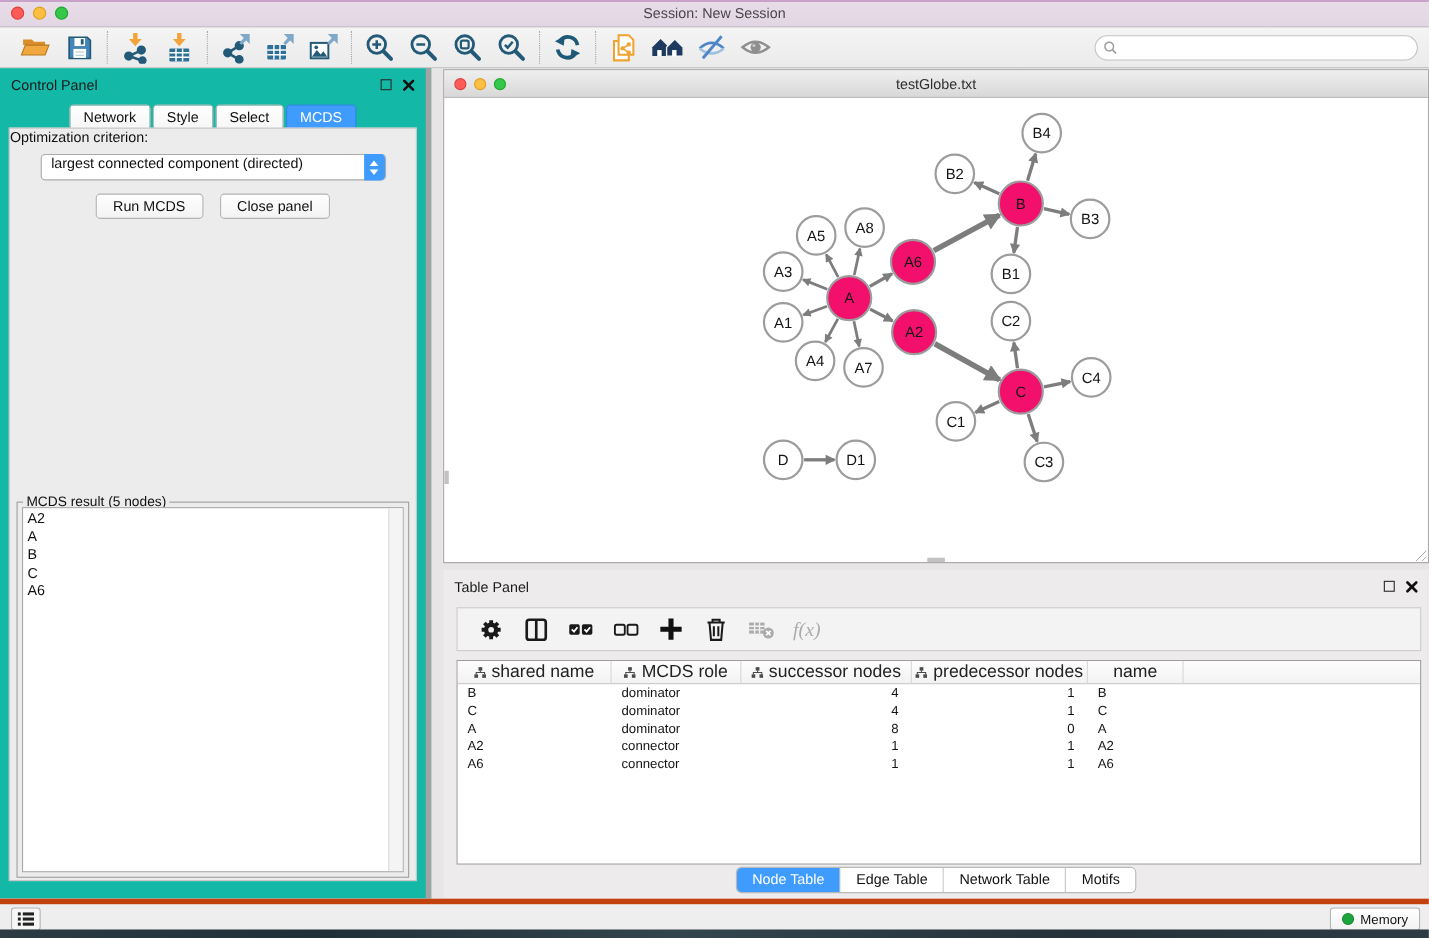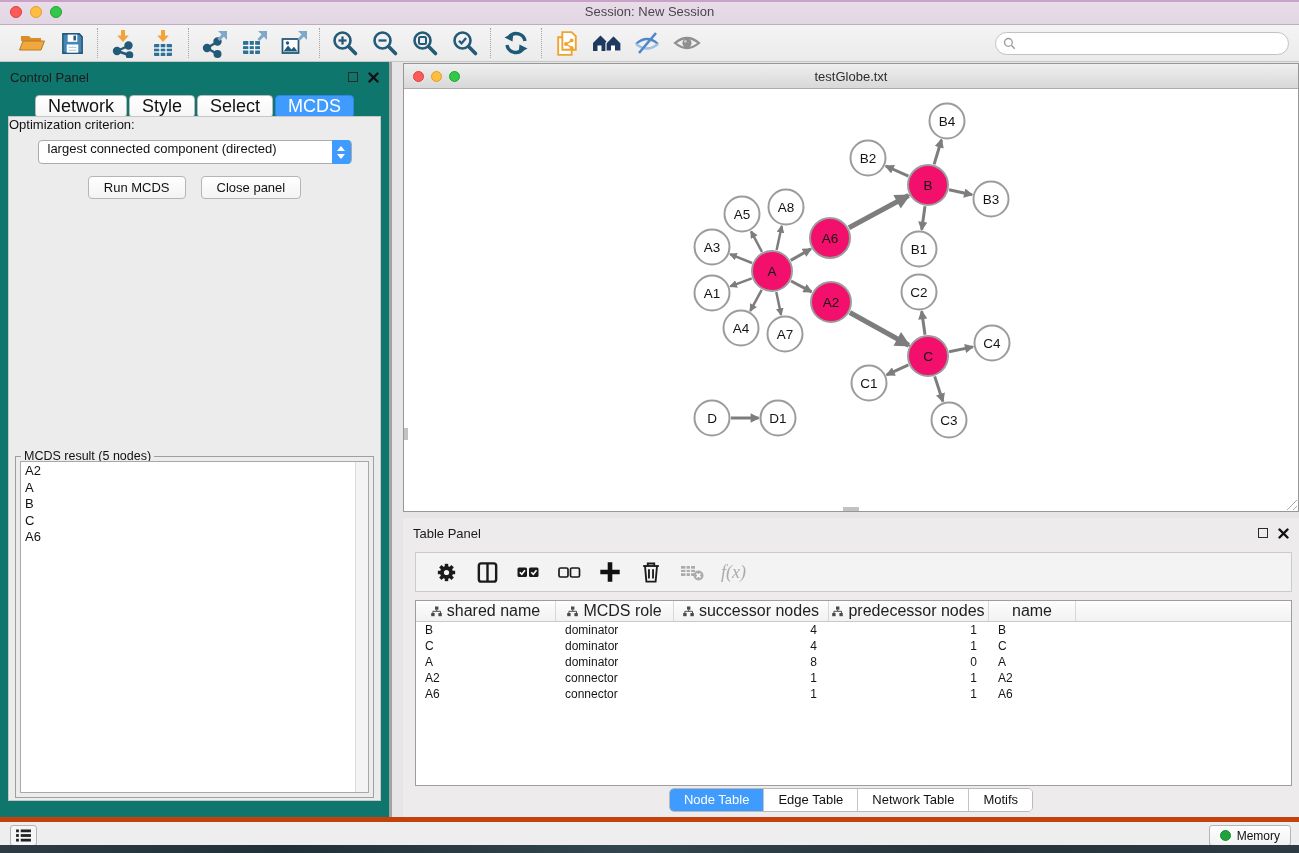--- a/index.html
+++ b/index.html
@@ -30,7 +30,7 @@
   .searchbox input { border:none; outline:none; flex:1; font-size:12px; background:transparent; height:18px; margin-left:4px; }
 
   
-  .control-panel { position:absolute; left:0; top:62px; width:392px; height:755px; background:#0f766e; border-right:3px solid #a3a3a3; }
+  .control-panel { position:absolute; left:0; top:62px; width:392px; height:755px; background:#14b8a6; border-right:5px solid #a3a3a3; }
   .panel-head { position:absolute; left:0; top:0; right:0; height:30px; display:flex; align-items:center; padding:0 10px; }
   .panel-head .ph-title { font-size:13px; color:#1A1A1A; flex:1; }
   .ph-icons { display:flex; gap:10px; align-items:center; }

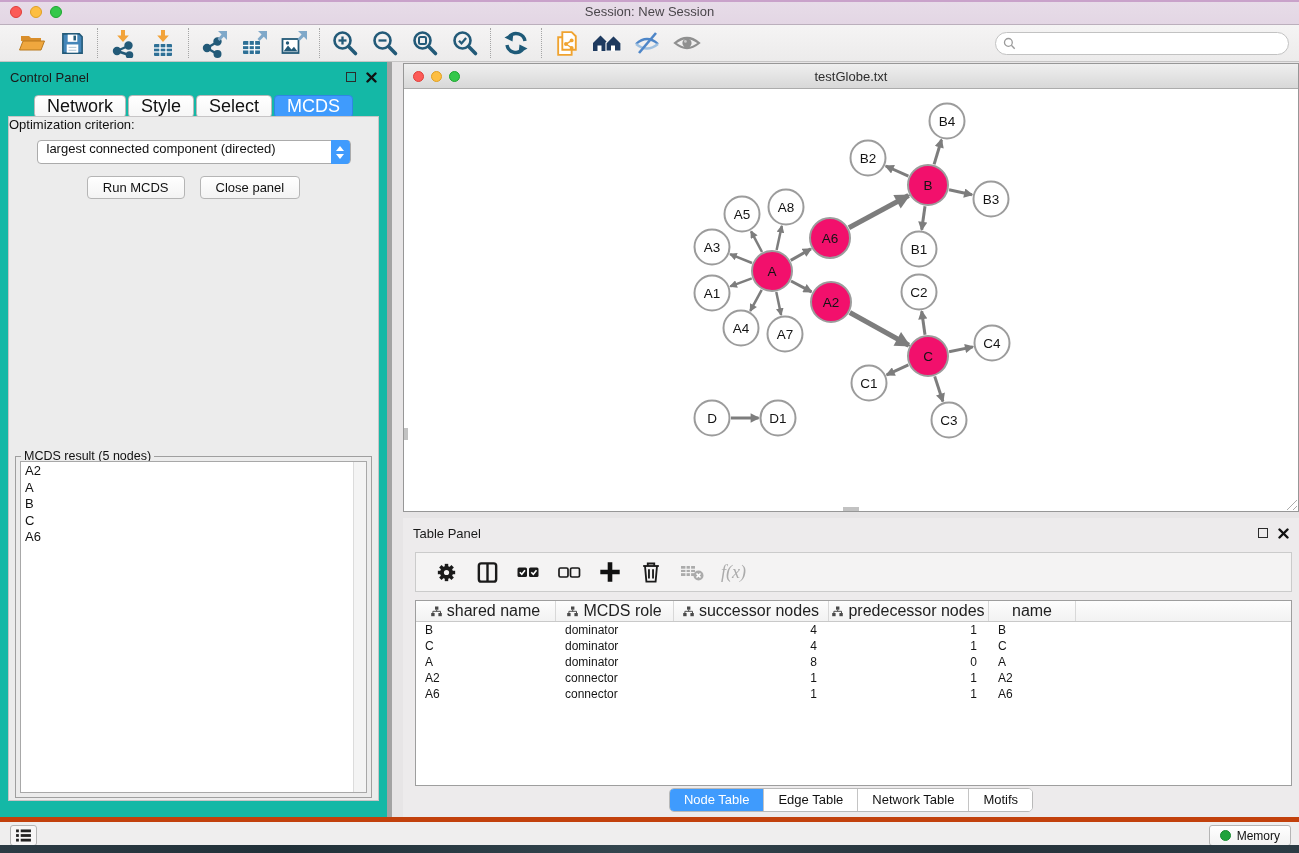--- a/index.html
+++ b/index.html
@@ -39,7 +39,7 @@
 
   .cp-tabs { position:absolute; top:33px; left:0; right:0; display:flex; justify-content:center; gap:2px; }
   .cp-tab { background:linear-gradient(#FFFFFF,#F6F6F6); border:1px solid #B9B9B9; border-radius:4px;
-    font-size:18px; color:#111; padding:3px 12px; line-height:15px;text-align:right; }
+    font-size:13px; color:#111; padding:3px 12px; line-height:15px;text-align:right; }
   .cp-tab.active { background:#3F9BFD; border-color:#2F86E4; color:#fff; }
 
   .cp-body { position:absolute; left:8px; right:8px; top:54px; bottom:16px; background:#ECECEC; border:1px solid #C7C5C6; }

